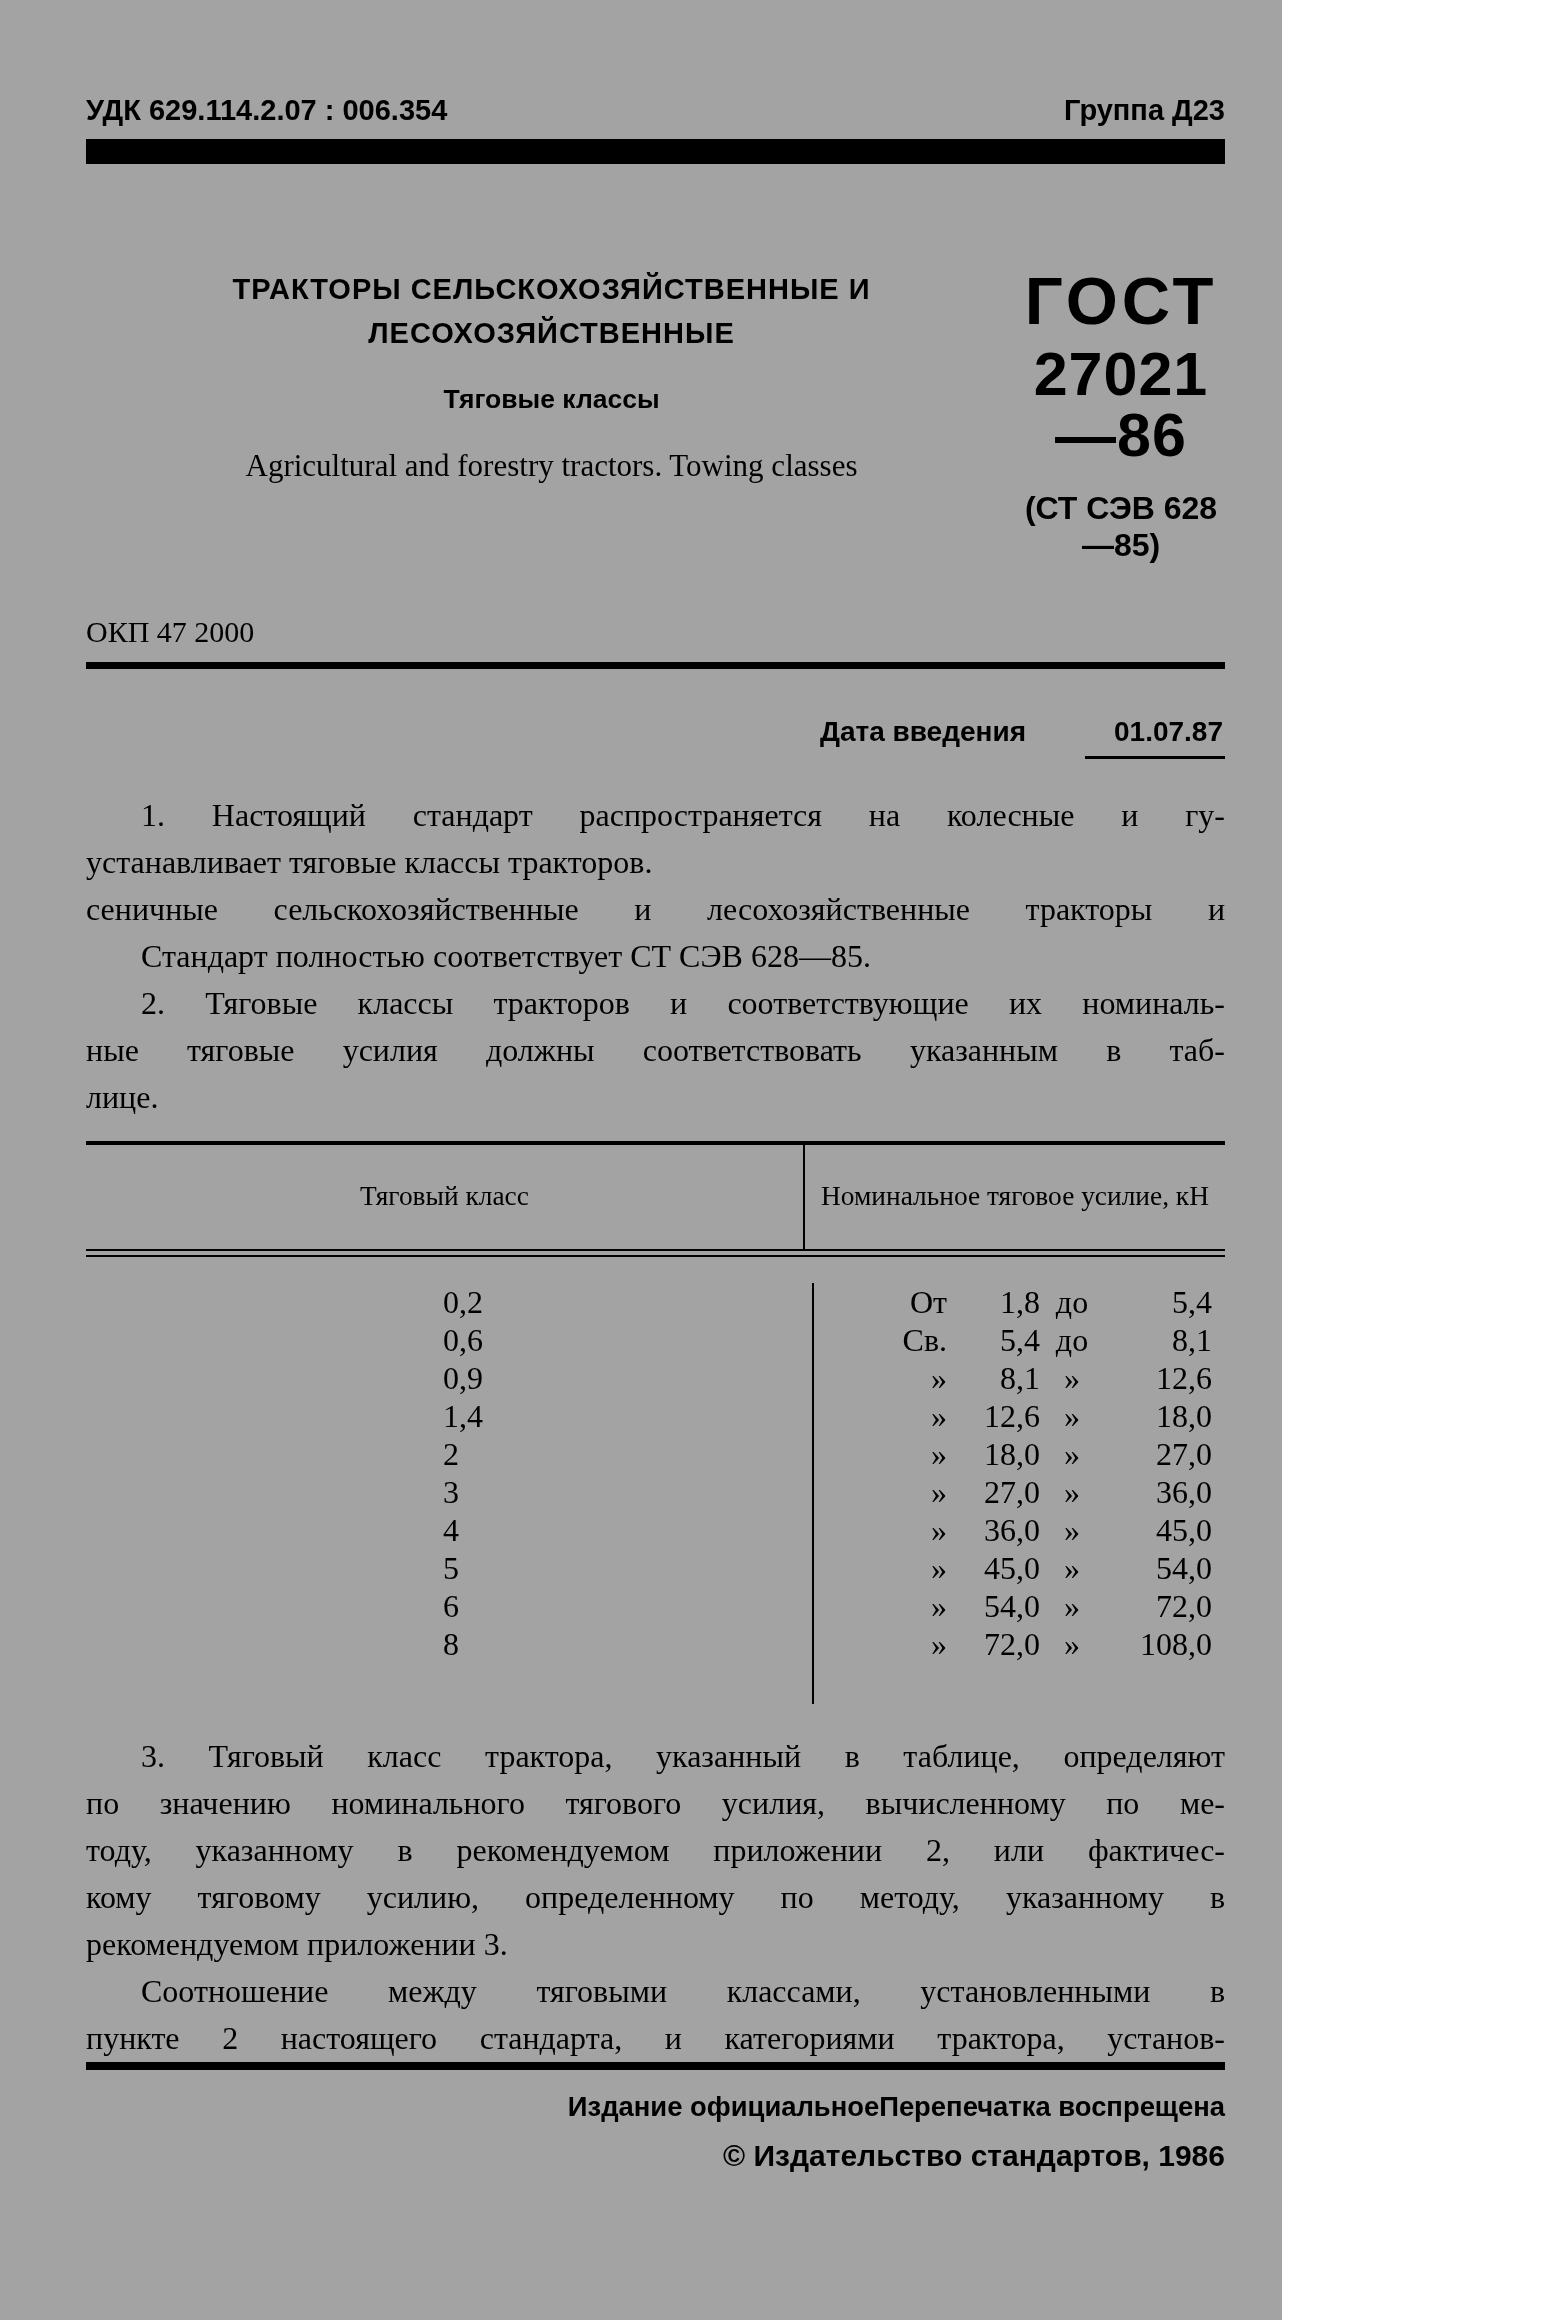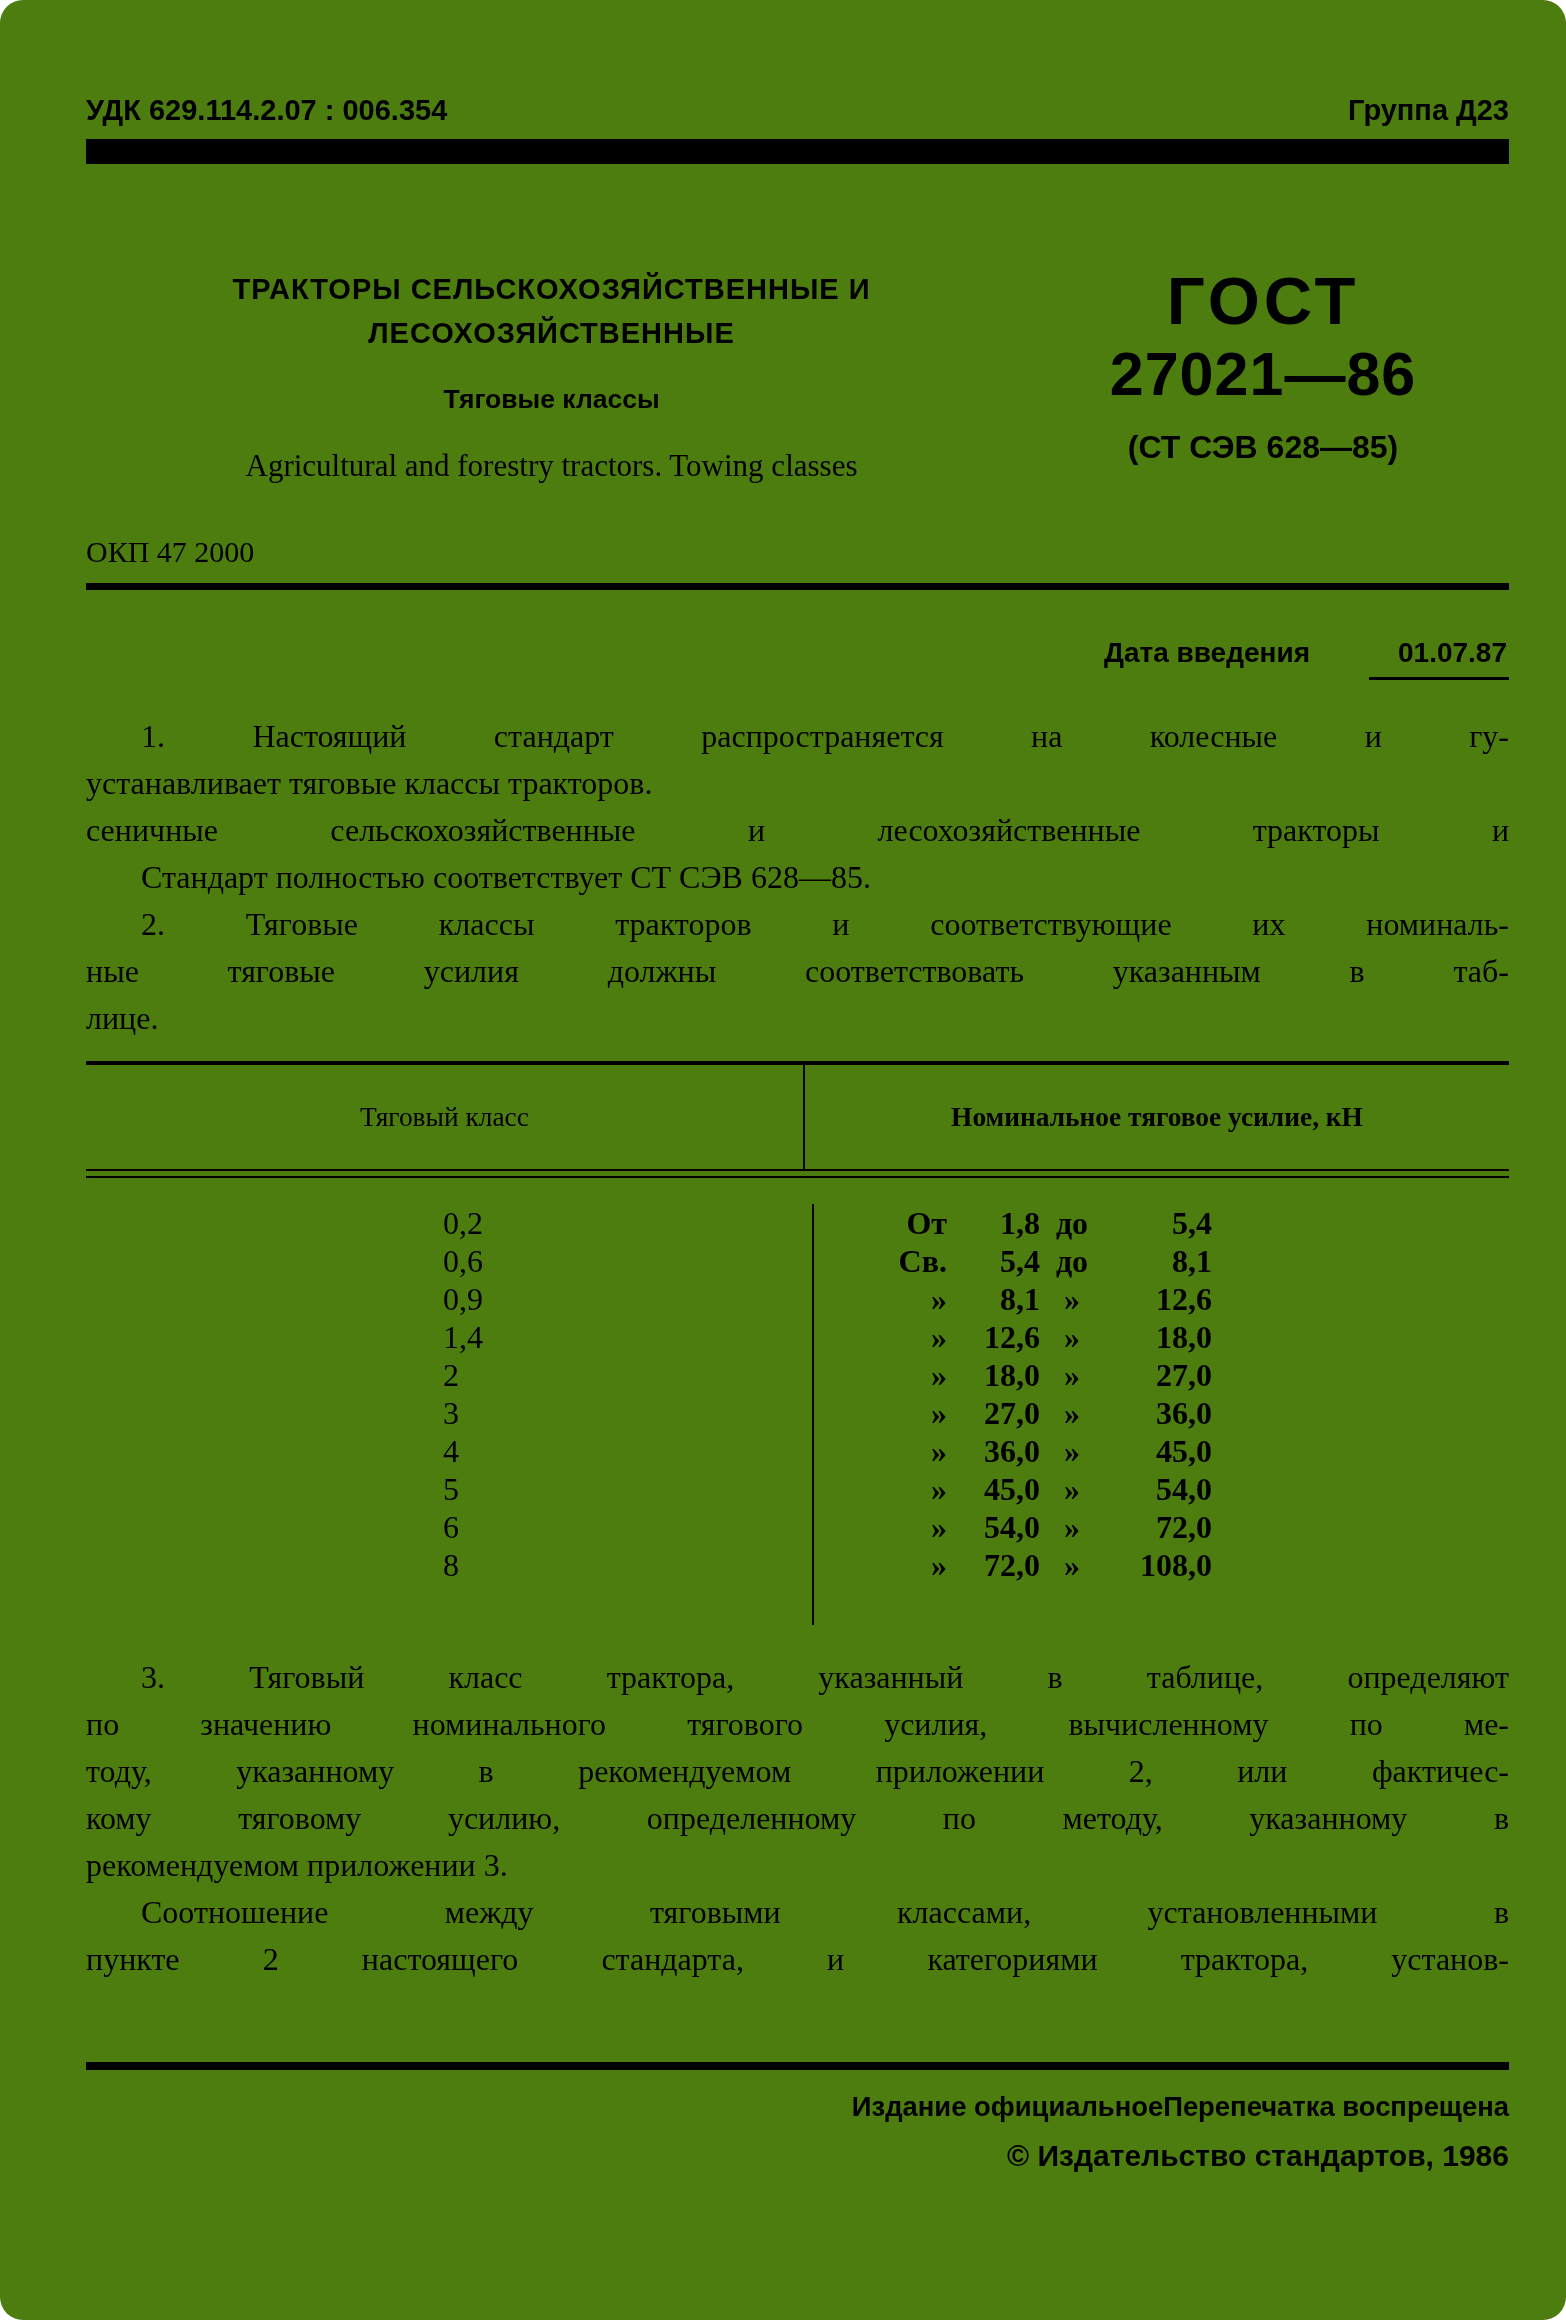--- a/index.html
+++ b/index.html
@@ -5,14 +5,13 @@
   html,body { margin:0; padding:0; background:#fff; }
   .page {
     position:relative;
-    width:1566px; height:2320px;
+    width:1282px; height:2320px;
     box-sizing:border-box;
-    background:#4d7c0f;
+    background:#a3a3a3;
     color:#000;
     padding:94px 57px 0 86px;
     font-family:"Liberation Serif", serif;
     overflow:hidden;
-    border-radius:23px;
   }
   
   .topline {

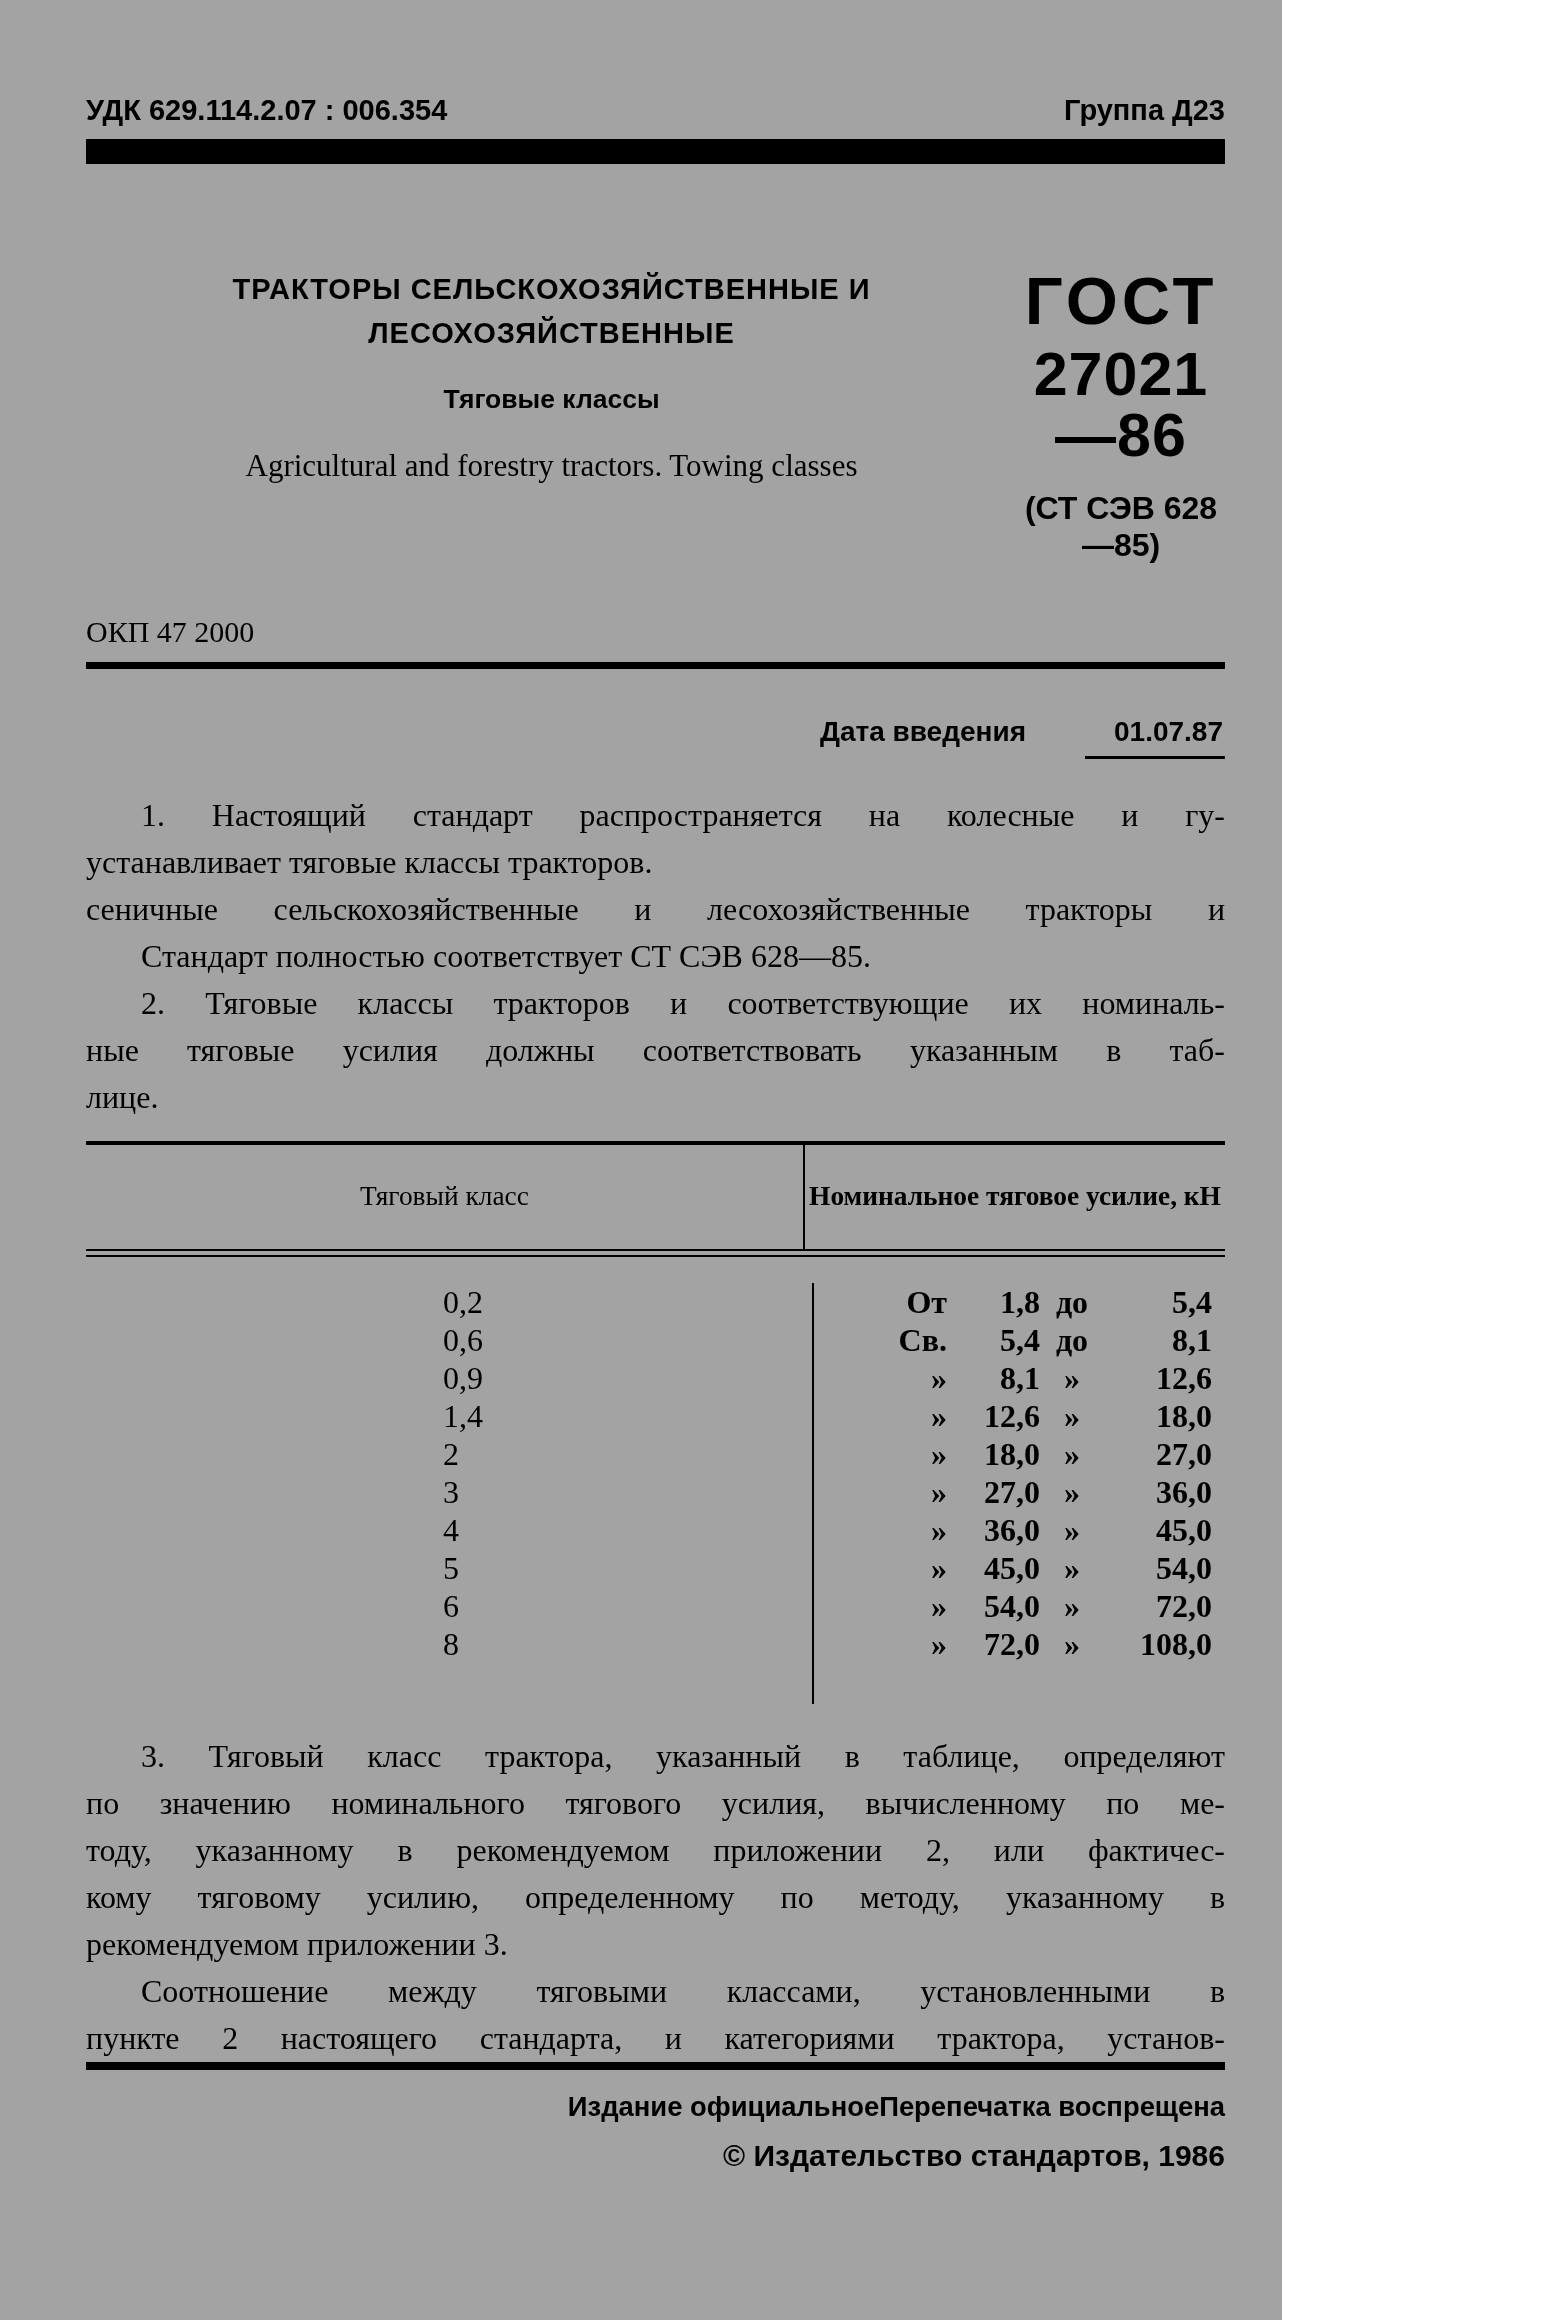--- a/index.html
+++ b/index.html
@@ -67,7 +67,7 @@
   .gost-table { margin-top:19.6px; border-top:4.9px solid #000; }
   .t-row { display:flex; }
   .t-left { width:717px; box-sizing:border-box; }
-  .t-right { flex:1; border-left:2.9px solid #000; box-sizing:border-box;font-weight:bold; }
+  .t-right { flex:1; border-left:2.9px solid #000; box-sizing:border-box; }
   .t-header .t-left, .t-header .t-right {
     display:flex; align-items:center; justify-content:center;
     height:104px; font-size:27.4px;

